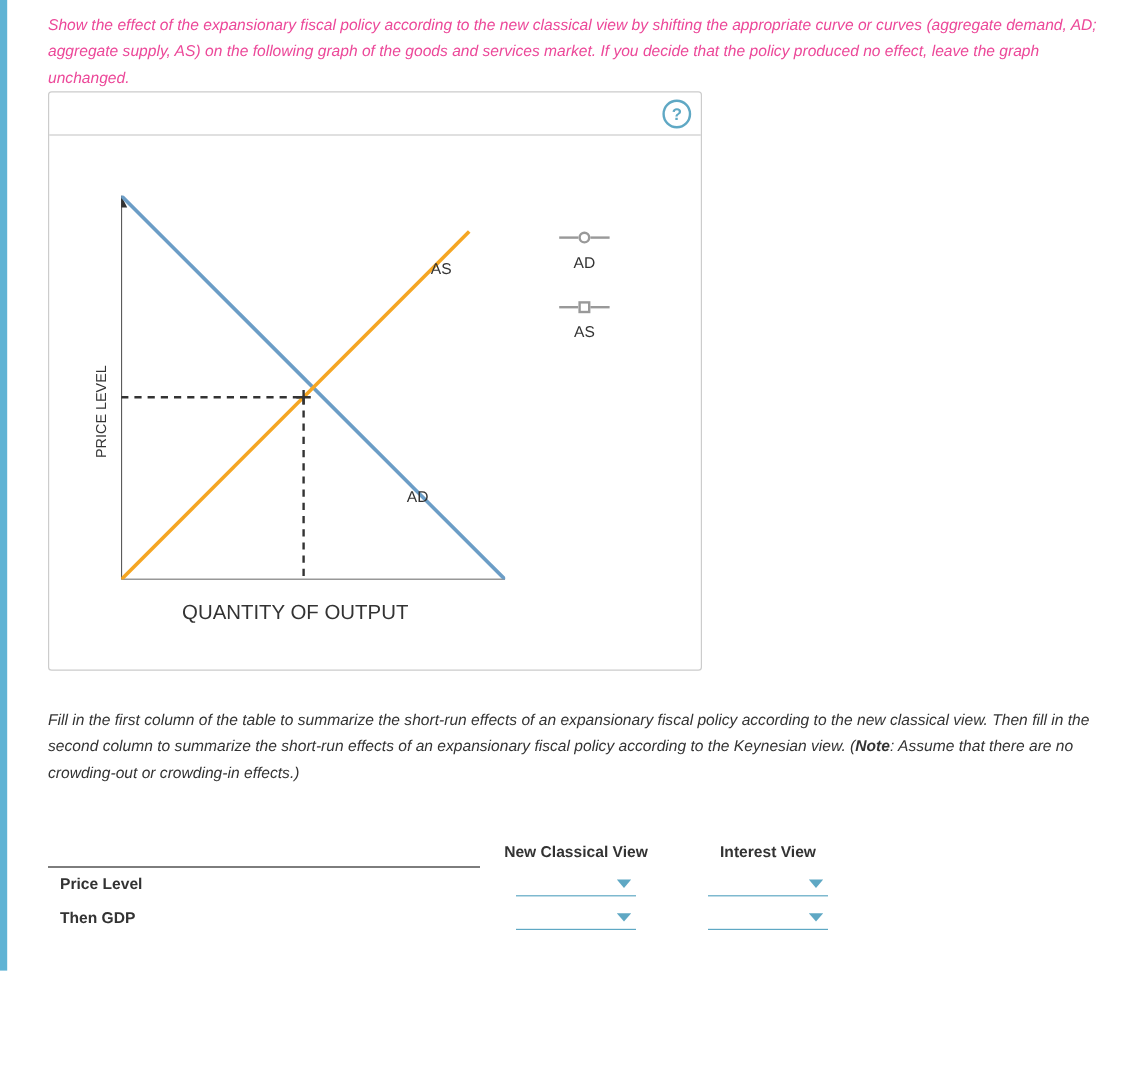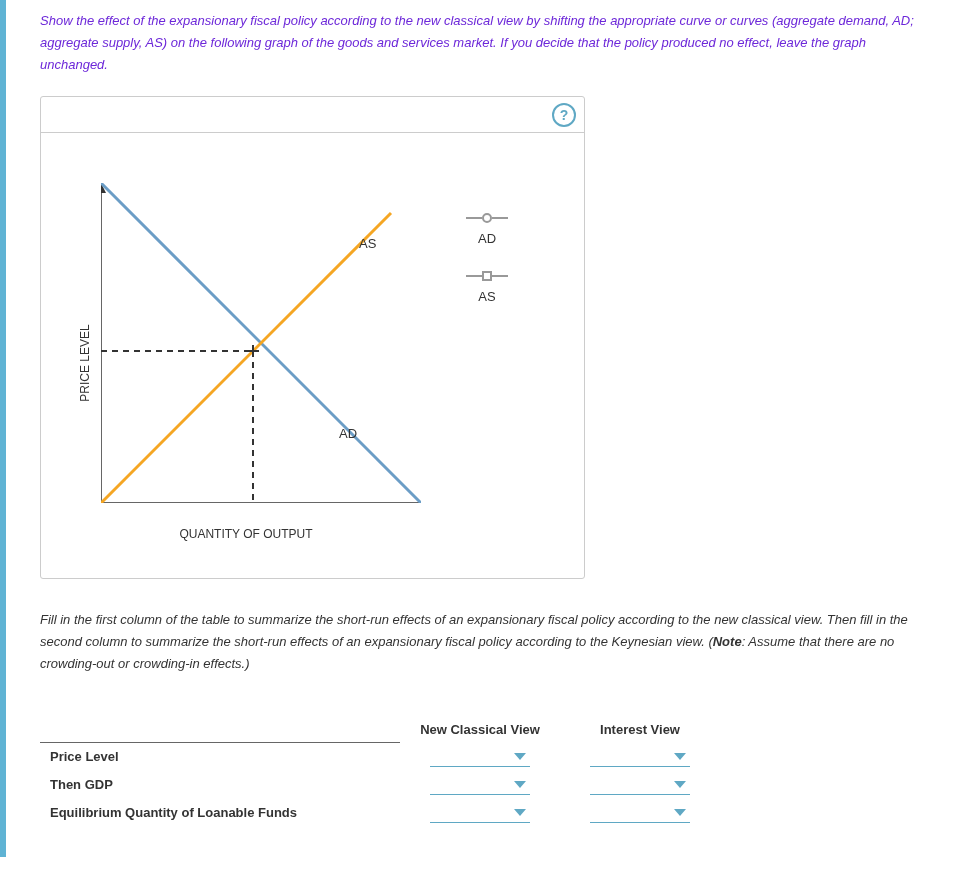--- a/index.html
+++ b/index.html
@@ -24,8 +24,7 @@
     .instruction {
       font-style: italic;
       line-height: 1.7;
-      margin-bottom: 20px;
-      color: #6d28d9;
+      color: #ec4899;
     }
     .graph-wrapper {
       border: 1px solid #ccc;

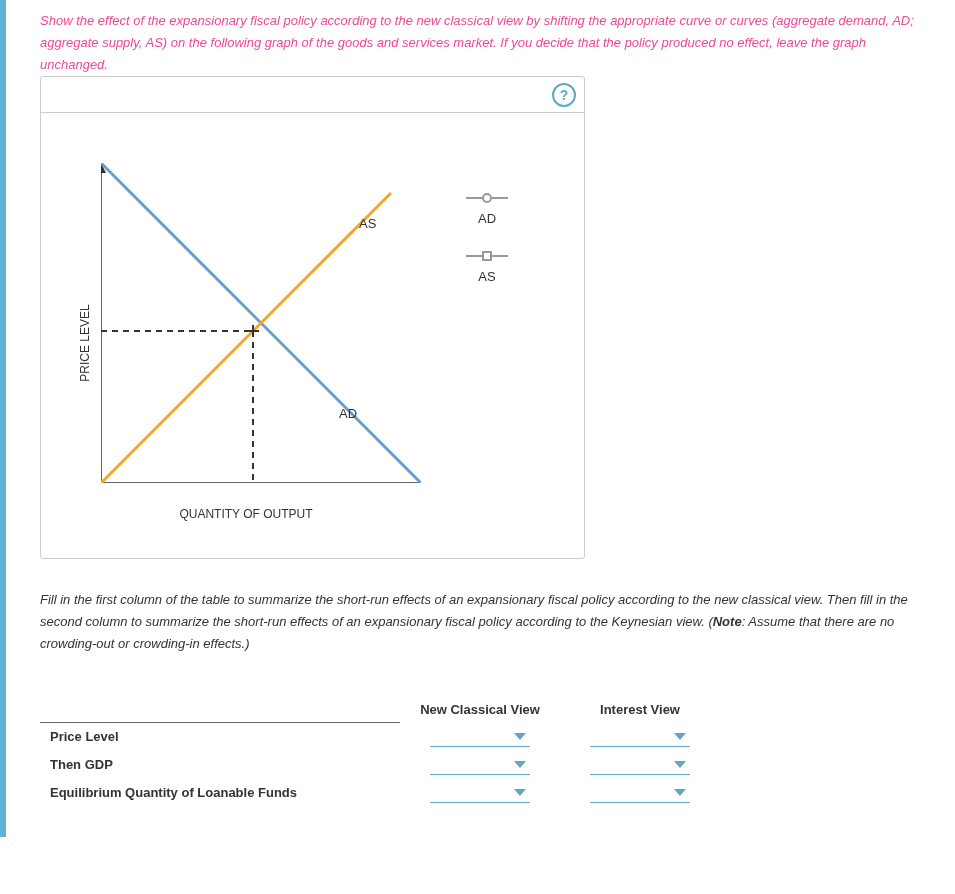--- a/index.html
+++ b/index.html
@@ -78,7 +78,7 @@
       bottom: 22px;
       left: 50%;
       transform: translateX(-50%);
-      font-size: 12px;
+      font-size: 17px;
     }
     .plot-area {
       position: absolute;

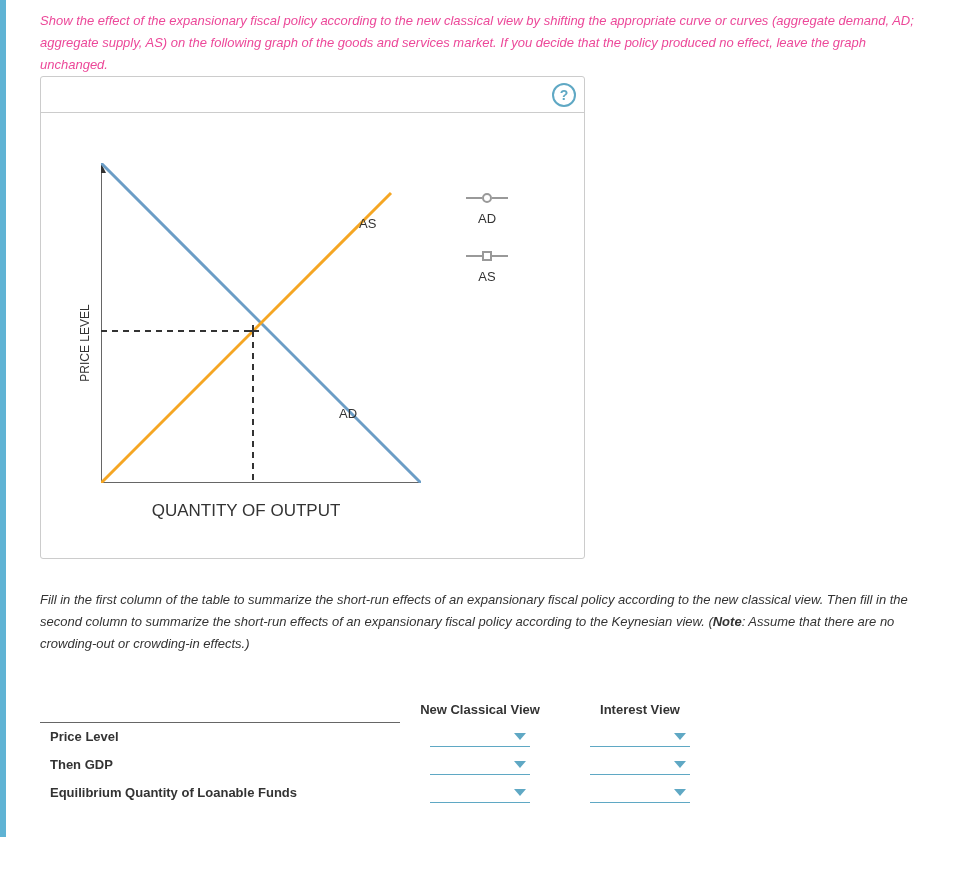--- a/index.html
+++ b/index.html
@@ -274,19 +274,6 @@
           </div>
         </td>
     </tr>
-    <tr>
-      <th>Equilibrium Quantity of Loanable Funds</th>
-      <td>
-          <div class="dropdown">
-            <div class="dropdown-arrow"></div>
-          </div>
-        </td>
-      <td>
-          <div class="dropdown">
-            <div class="dropdown-arrow"></div>
-          </div>
-        </td>
-    </tr>
   </tbody>
 </table>
 

